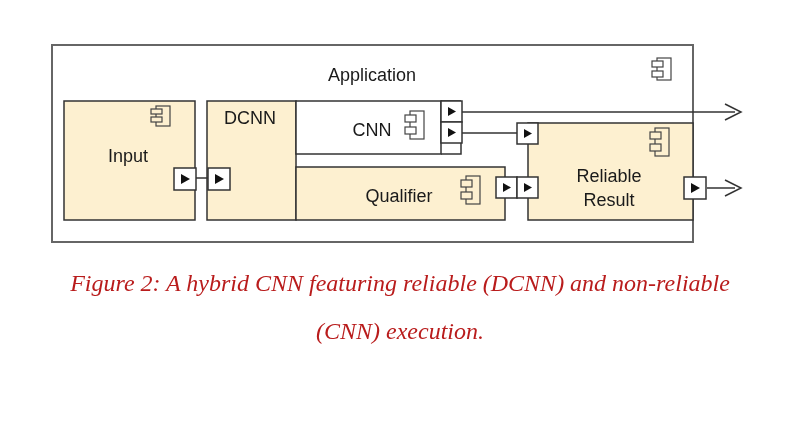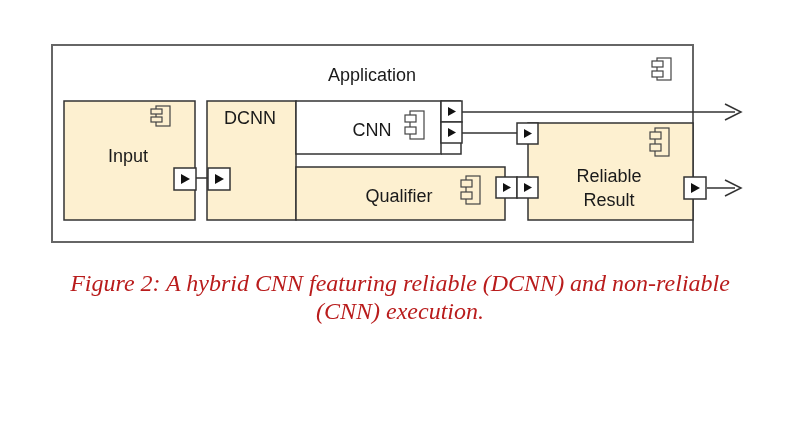--- a/index.html
+++ b/index.html
@@ -128,6 +128,6 @@
 </svg>
 
 <div class="caption" style="top:268px;">Figure 2: A hybrid CNN featuring reliable  (DCNN) and non-reliable</div>
-<div class="caption" style="top:296px;">(CNN) execution.</div>
+<div class="caption" style="top:316px;">(CNN) execution.</div>
 
 </body></html>

